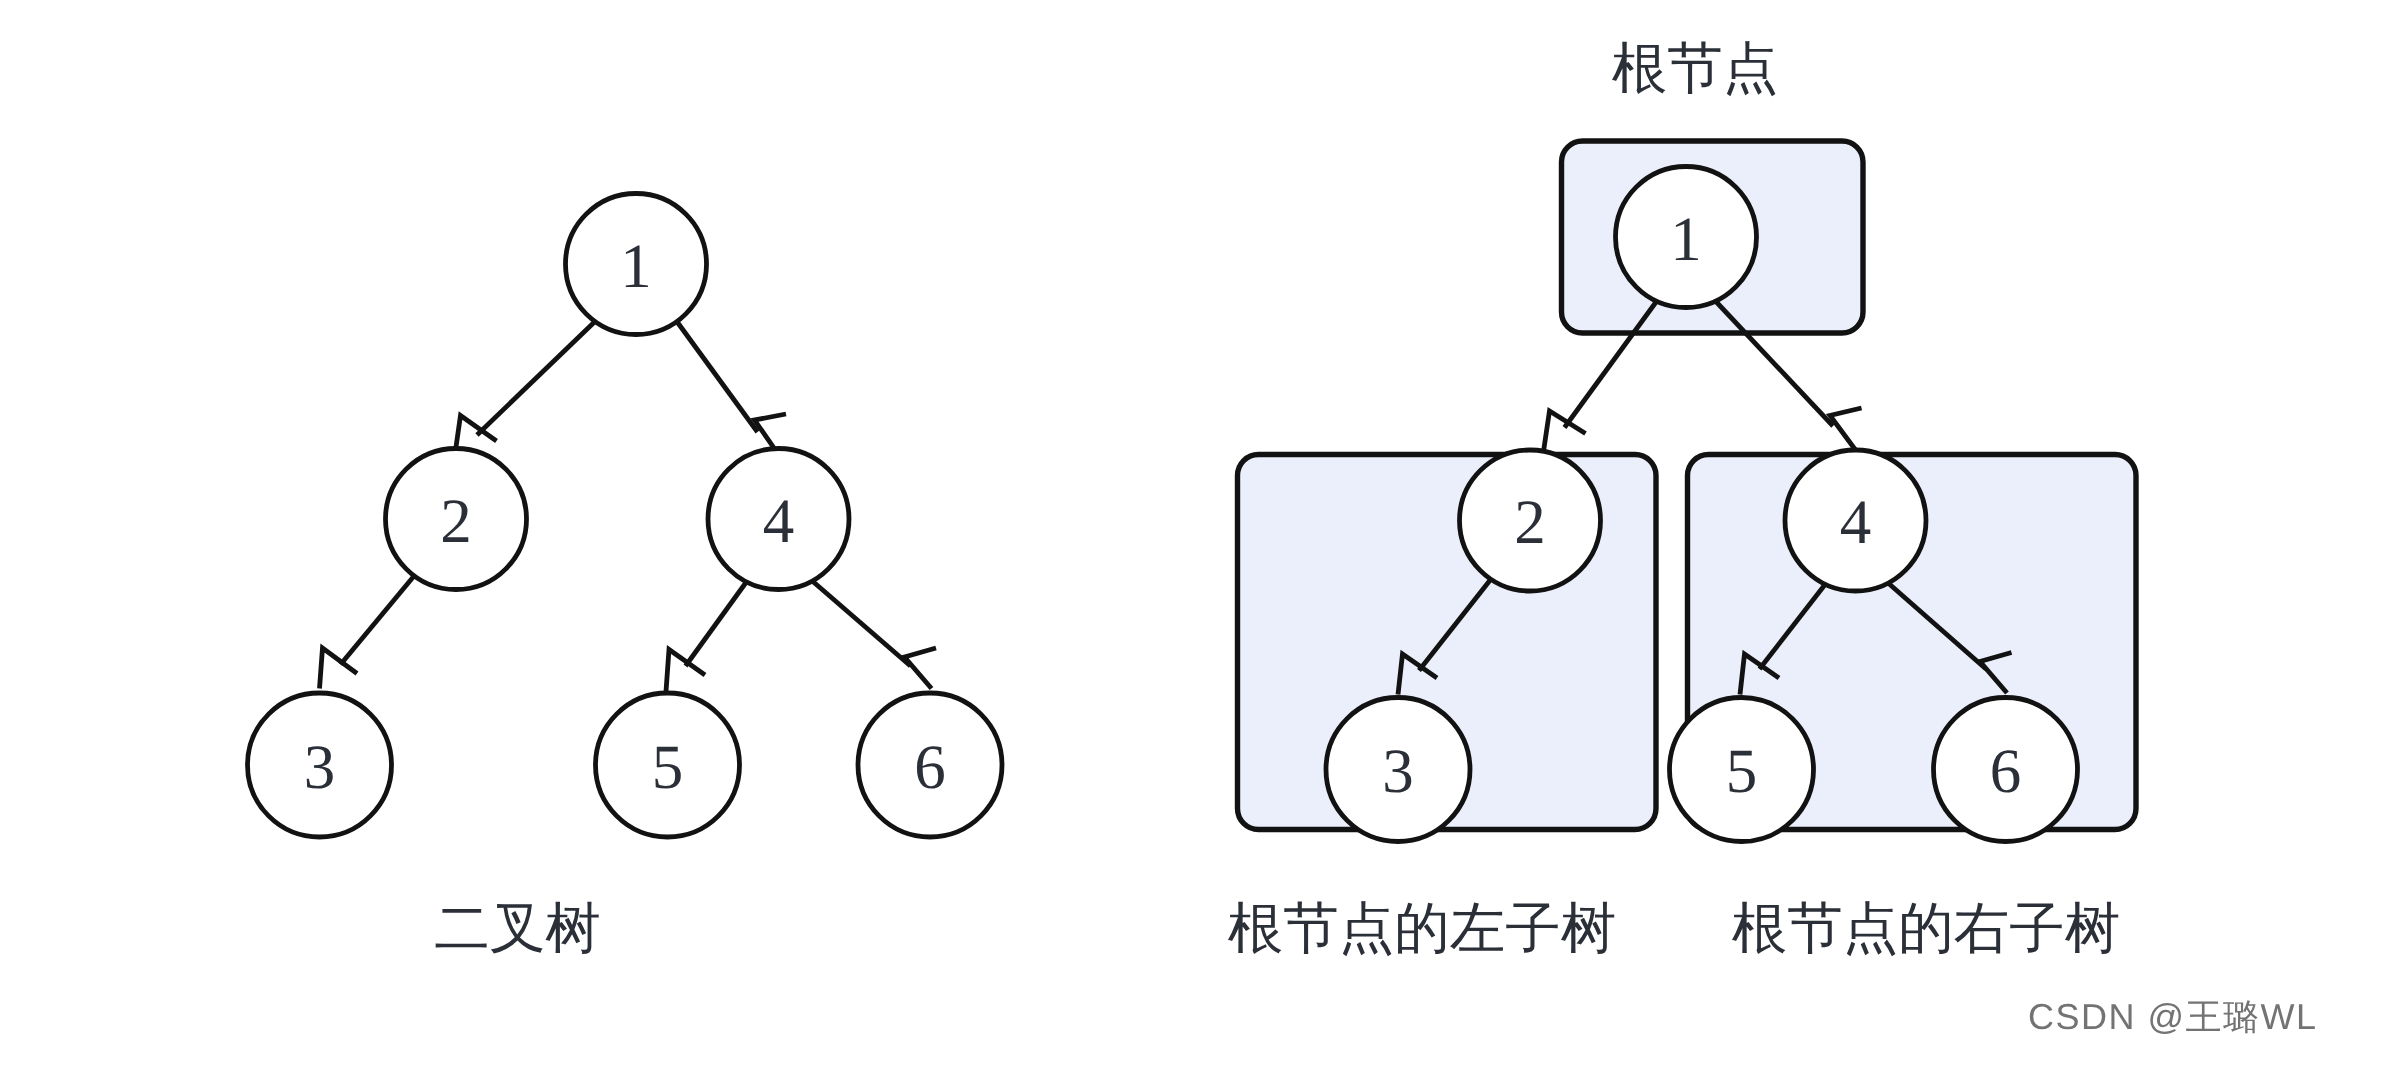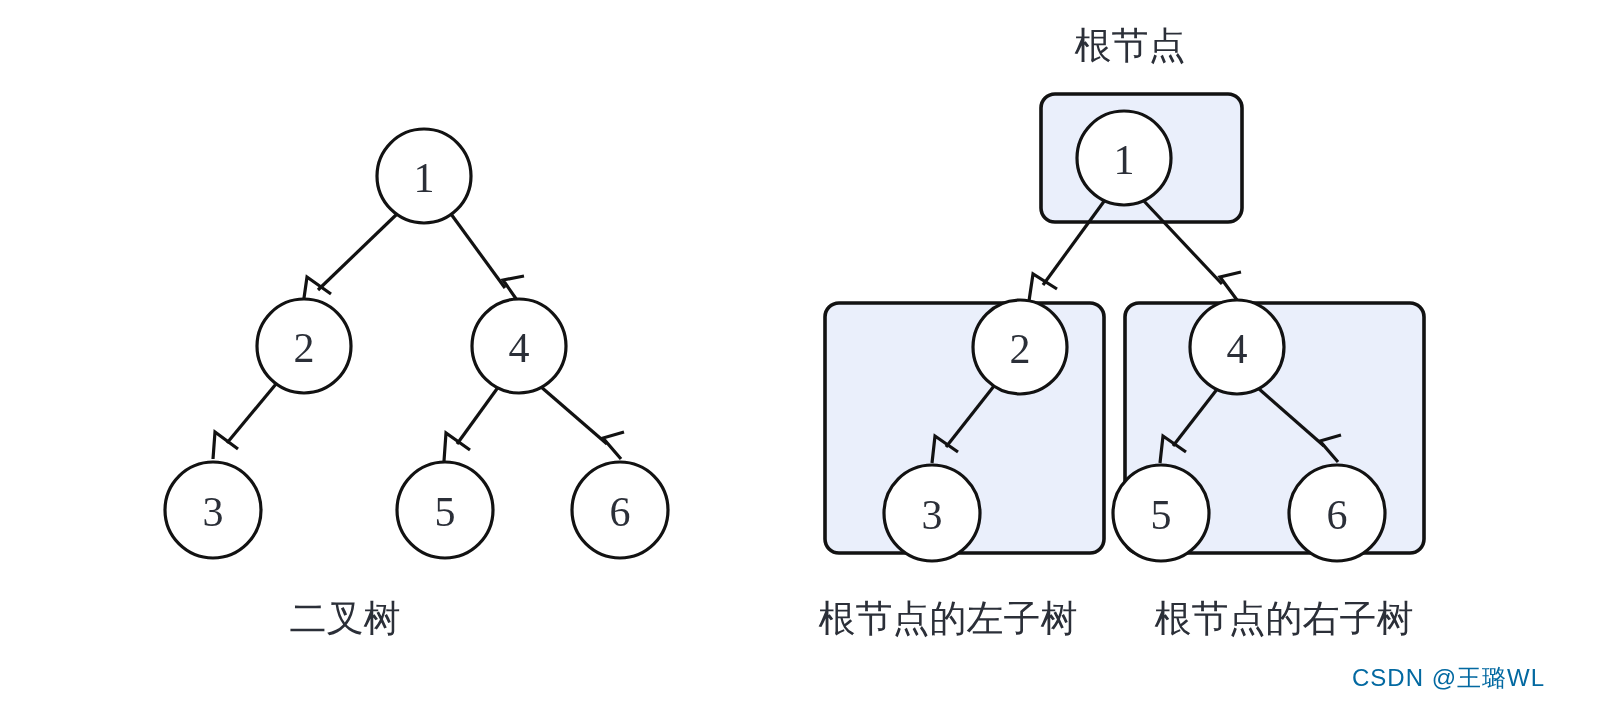--- a/index.html
+++ b/index.html
@@ -65,7 +65,7 @@
     position: absolute;
     font-family: "Liberation Sans", "DejaVu Sans", sans-serif;
     font-size: 24px;
-    color: #0369a1;
+    color: #737373;
     letter-spacing: 1px;
     white-space: nowrap;
   }

